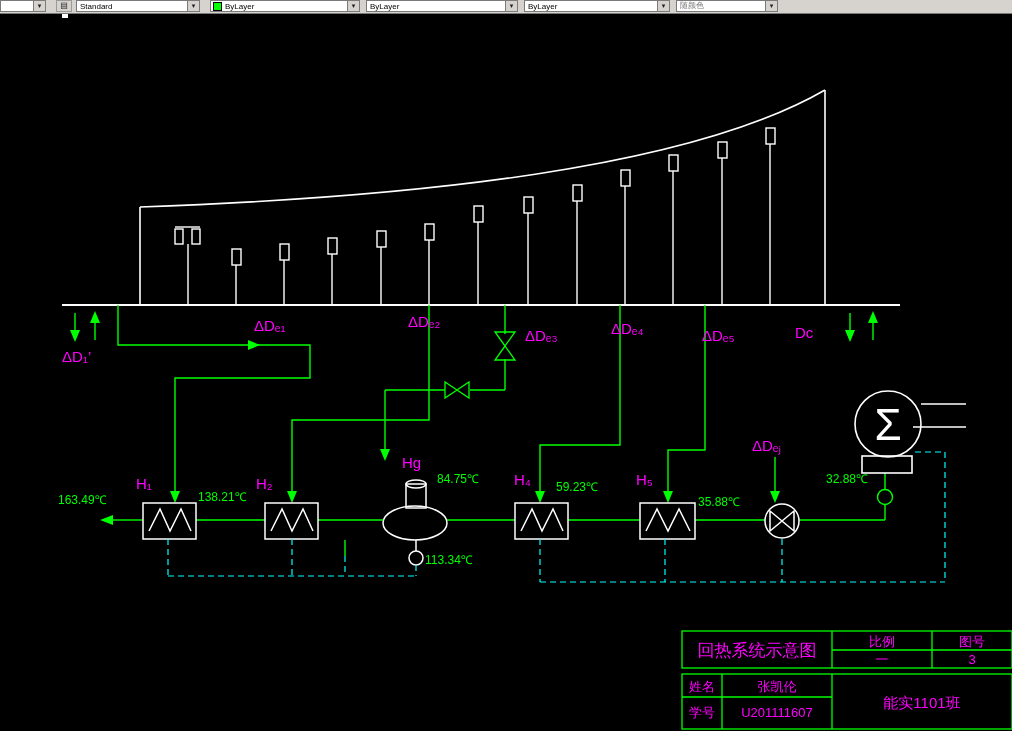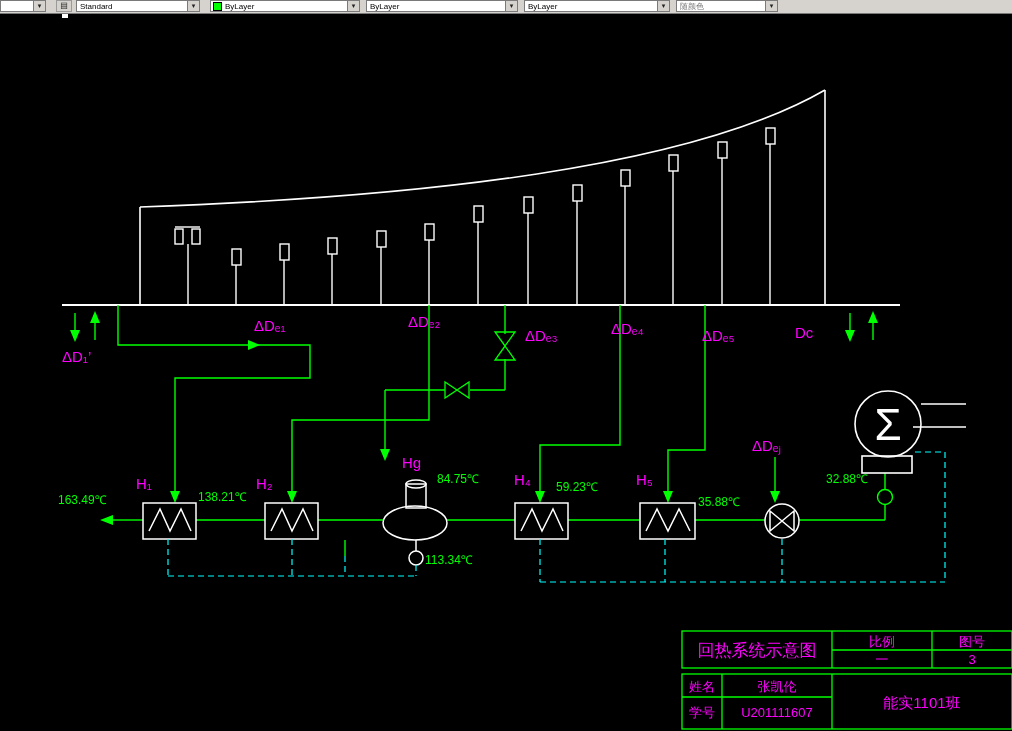--- a/index.html
+++ b/index.html
@@ -57,7 +57,7 @@
     <span class="txt">ByLayer</span>
     <span class="btn">▾</span>
   </div>
-  <div class="combo disabled" style="left:676px;width:102px;">
+  <div class="combo disabled" style="left:676px;width:102px;align-items:flex-end;">
     <span class="txt">随颜色</span>
     <span class="btn">▾</span>
   </div>

